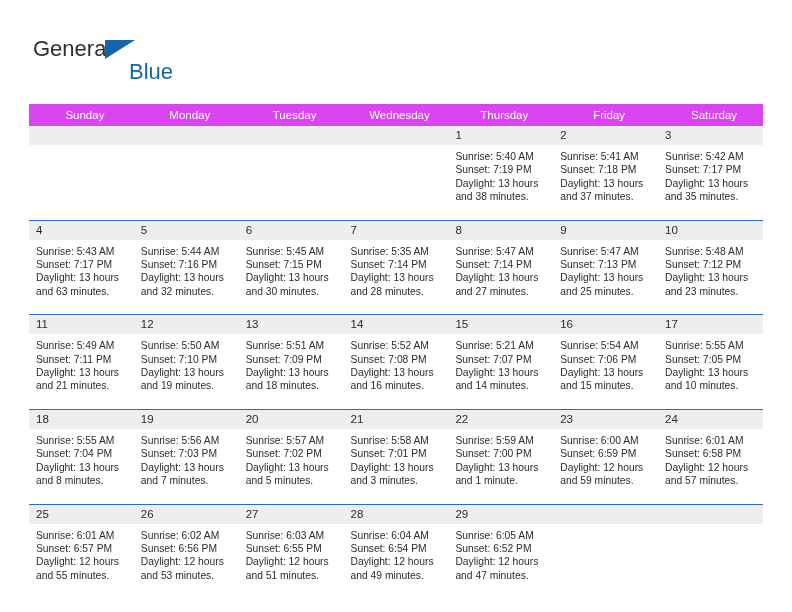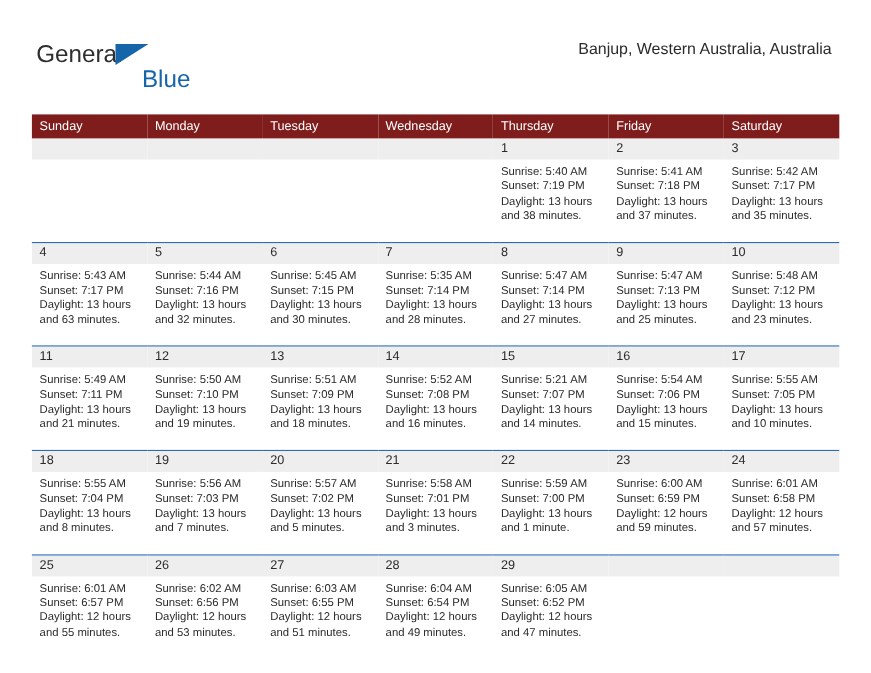--- a/index.html
+++ b/index.html
@@ -164,7 +164,6 @@
     </div>
 
     <div class="title-block">
-      <div class="cal-subtitle">Banjup, Western Australia, Australia</div>
     </div>
 
   </div>

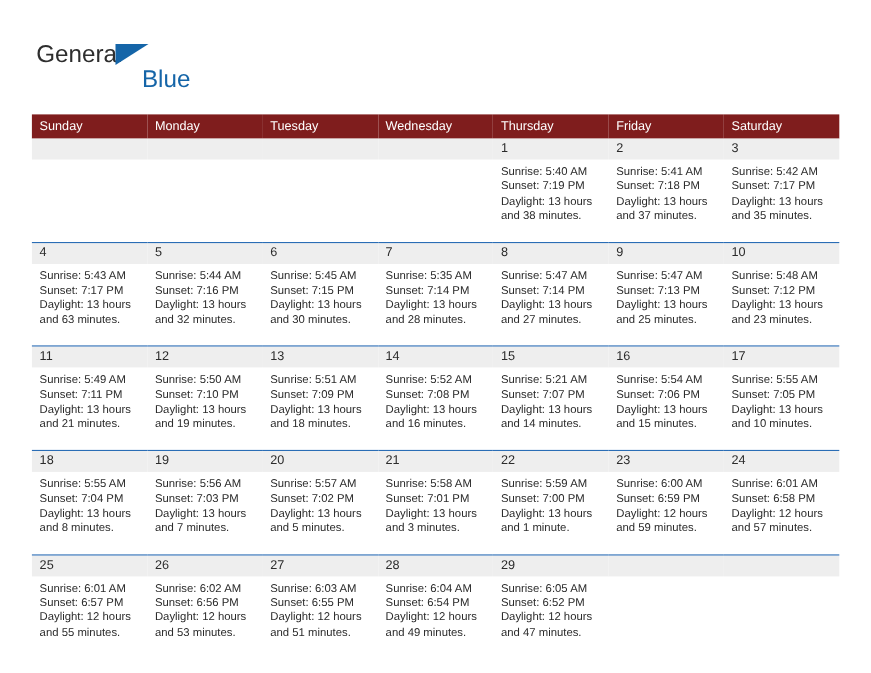--- a/index.html
+++ b/index.html
@@ -103,11 +103,11 @@
   }
 
   .calendar th {
-    background: #7f1d1d;
+    background: #d946ef;
     color: #ffffff;
     font-weight: normal;
     font-size: 11.5px;
-    text-align: left;
+    text-align: center;
     padding: 5px 0 5px 7px;
     height: 12px;
     border: none;

